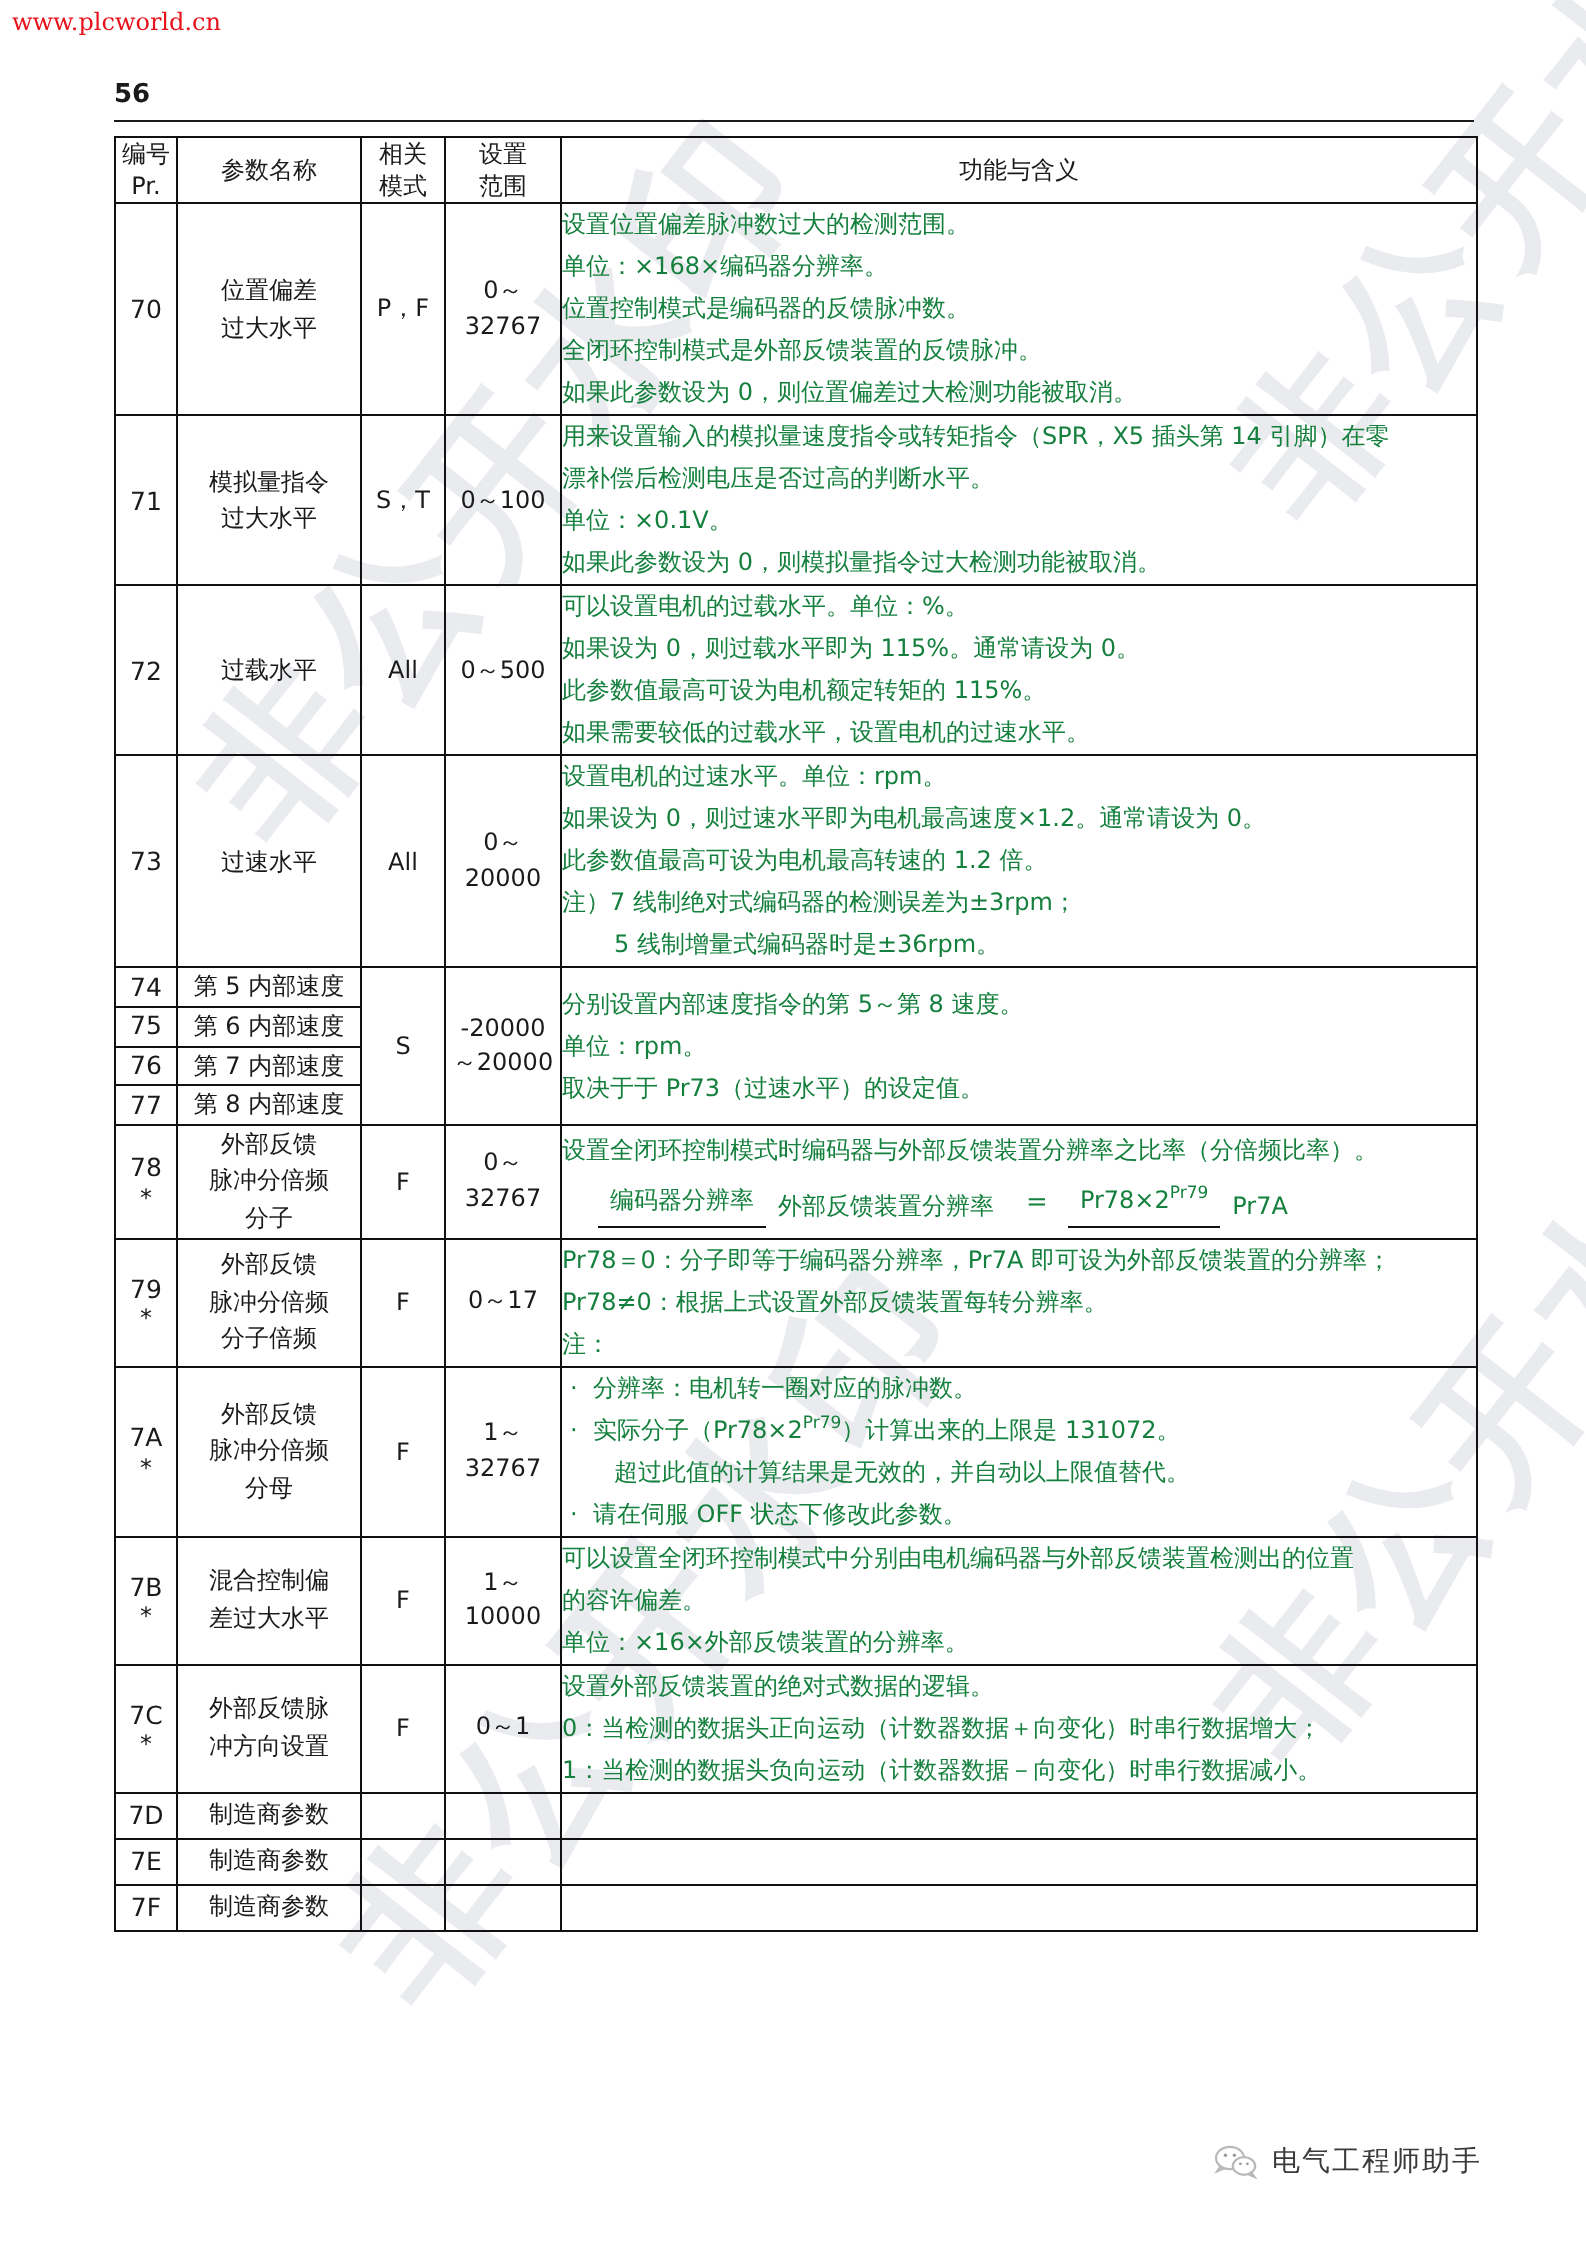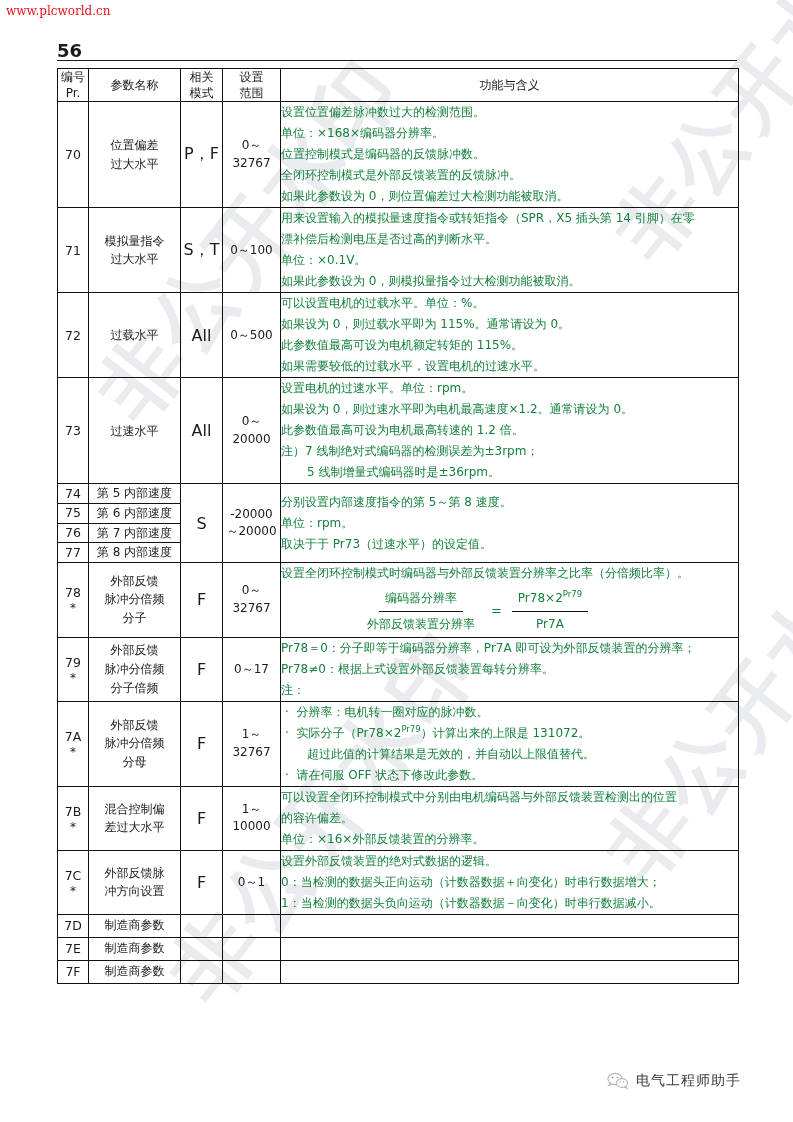--- a/index.html
+++ b/index.html
@@ -62,7 +62,7 @@
     position: absolute;
     left: 0;
     top: 0;
-    font-size: 18px;
+    font-size: 13px;
     font-weight: 700;
     color: #1a1a1a;
   }

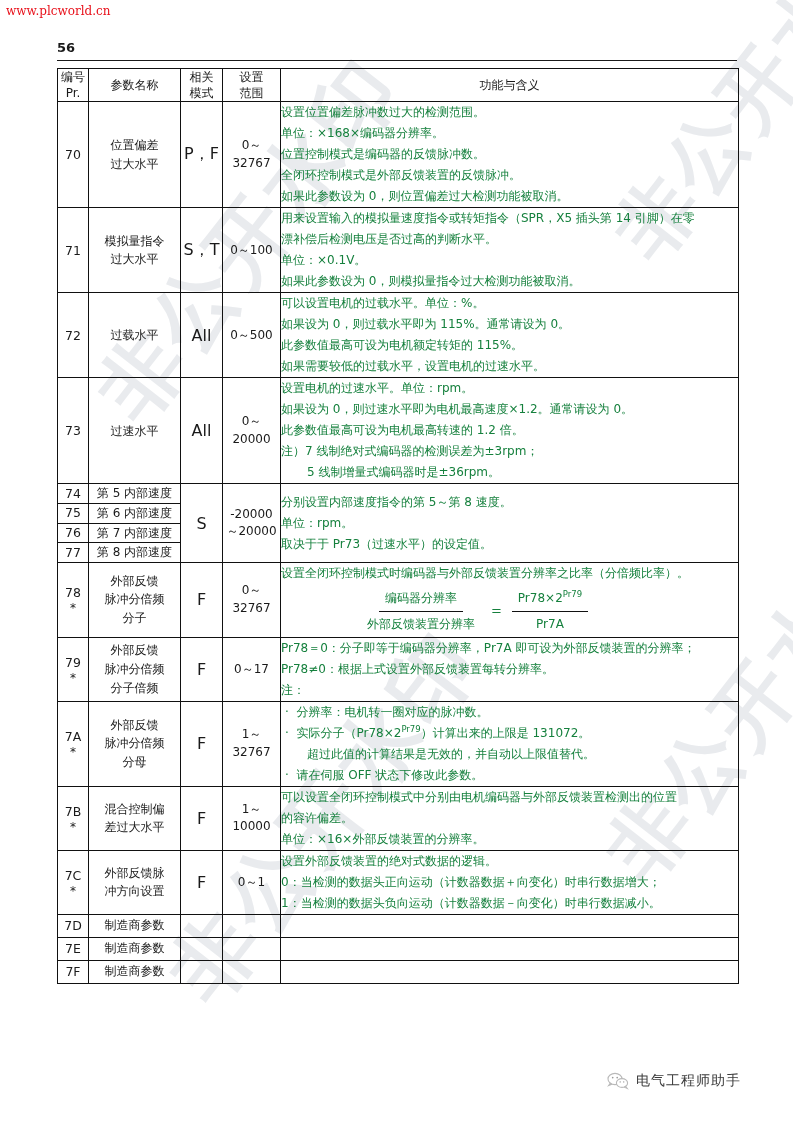--- a/index.html
+++ b/index.html
@@ -141,7 +141,7 @@
 
   td.mode {
     text-align: center;
-    font-size: 16px;
+    font-size: 12px;
     color: #1a1a1a;
   }
   td.rng {

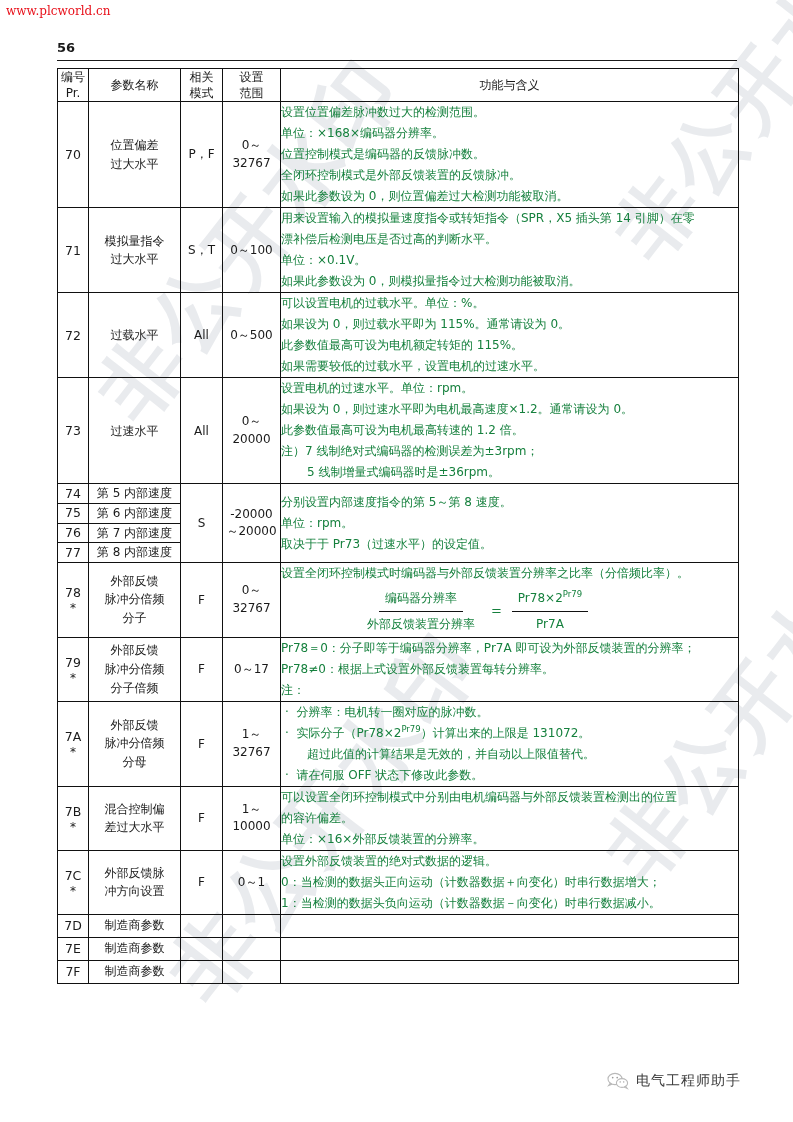--- a/index.html
+++ b/index.html
@@ -176,7 +176,7 @@
     padding-right: 70px;
     font-size: 12px;
   }
-  .frac { display: inline-flex; flex-direction: column; align-items: center; }
+  .frac { display: inline-flex; flex-direction: row; align-items: center; }
   .frac .num {
     padding: 0 6px 2px 6px;
     border-bottom: 1.4px solid #111;

